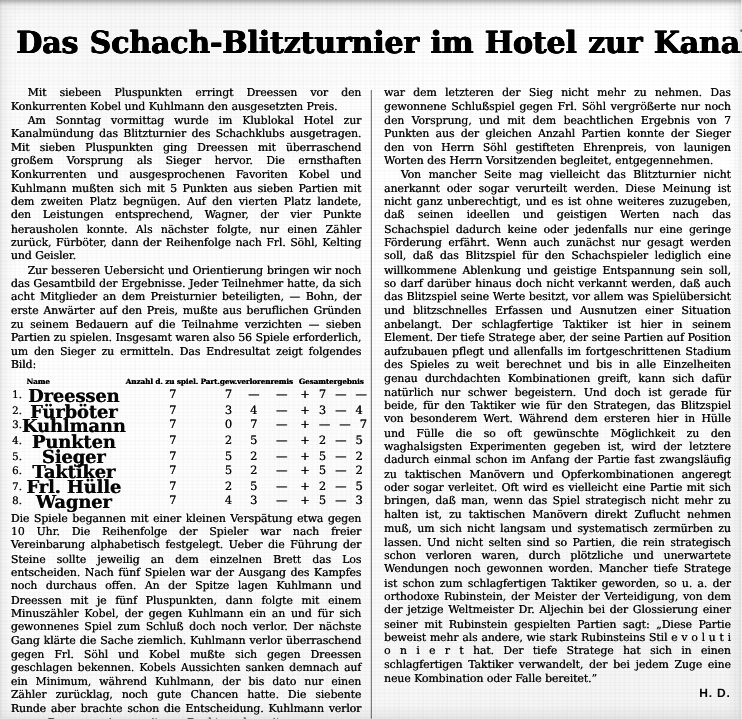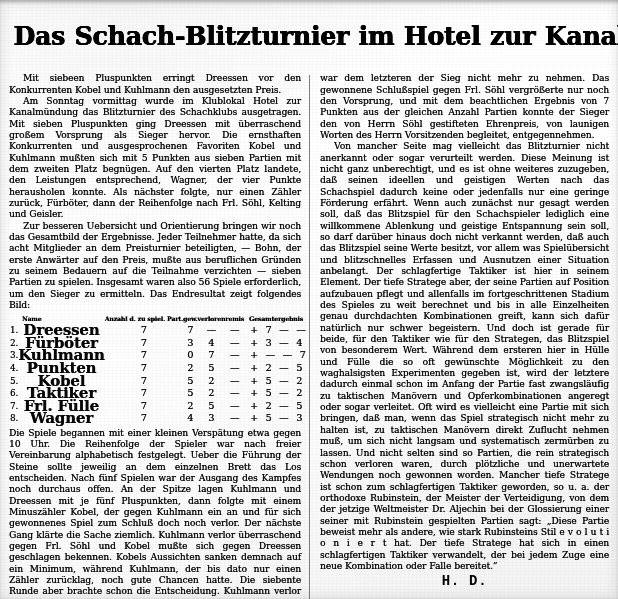--- a/index.html
+++ b/index.html
@@ -261,7 +261,7 @@
             </tr>
             <tr>
               <td class="c-rank">5.</td>
-              <td class="c-name">Kobel</td>
+              <td class="c-name">Sieger</td>
               <td class="c-played">7</td>
               <td class="c-won">5</td>
               <td class="c-lost">2</td>

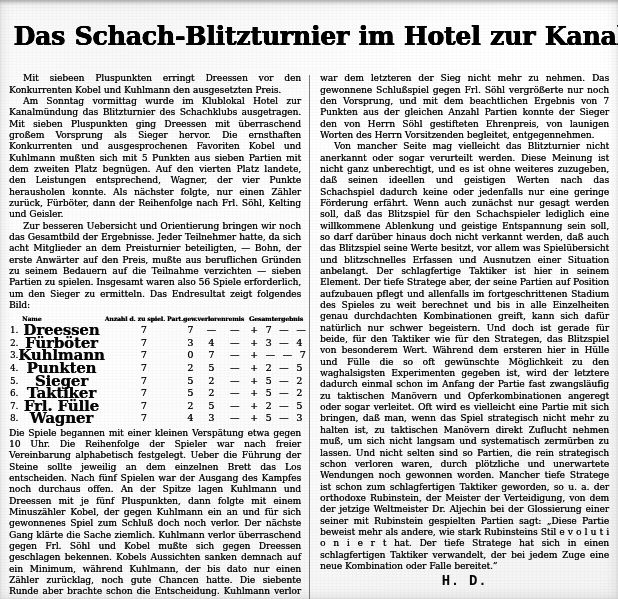--- a/index.html
+++ b/index.html
@@ -279,7 +279,7 @@
             </tr>
             <tr>
               <td class="c-rank">7.</td>
-              <td class="c-name">Frl. Fülle</td>
+              <td class="c-name">Frl. Hülle</td>
               <td class="c-played">7</td>
               <td class="c-won">2</td>
               <td class="c-lost">5</td>

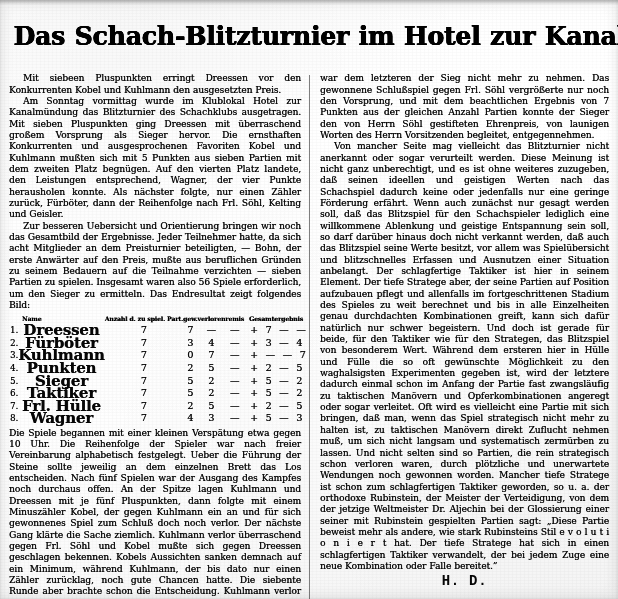--- a/index.html
+++ b/index.html
@@ -164,11 +164,11 @@
 
   .sig {
     margin: 1px 0 0 0;
-    text-align: center;
-    font-size: 14px;
+    text-align: right;
+    font-size: 10px;
     font-weight: 700;
     letter-spacing: 0.7px;
-    font-family: Liberation Mono, monospace;
+    font-family: Liberation Sans, sans-serif;
     color: #16120f;
   }
 

